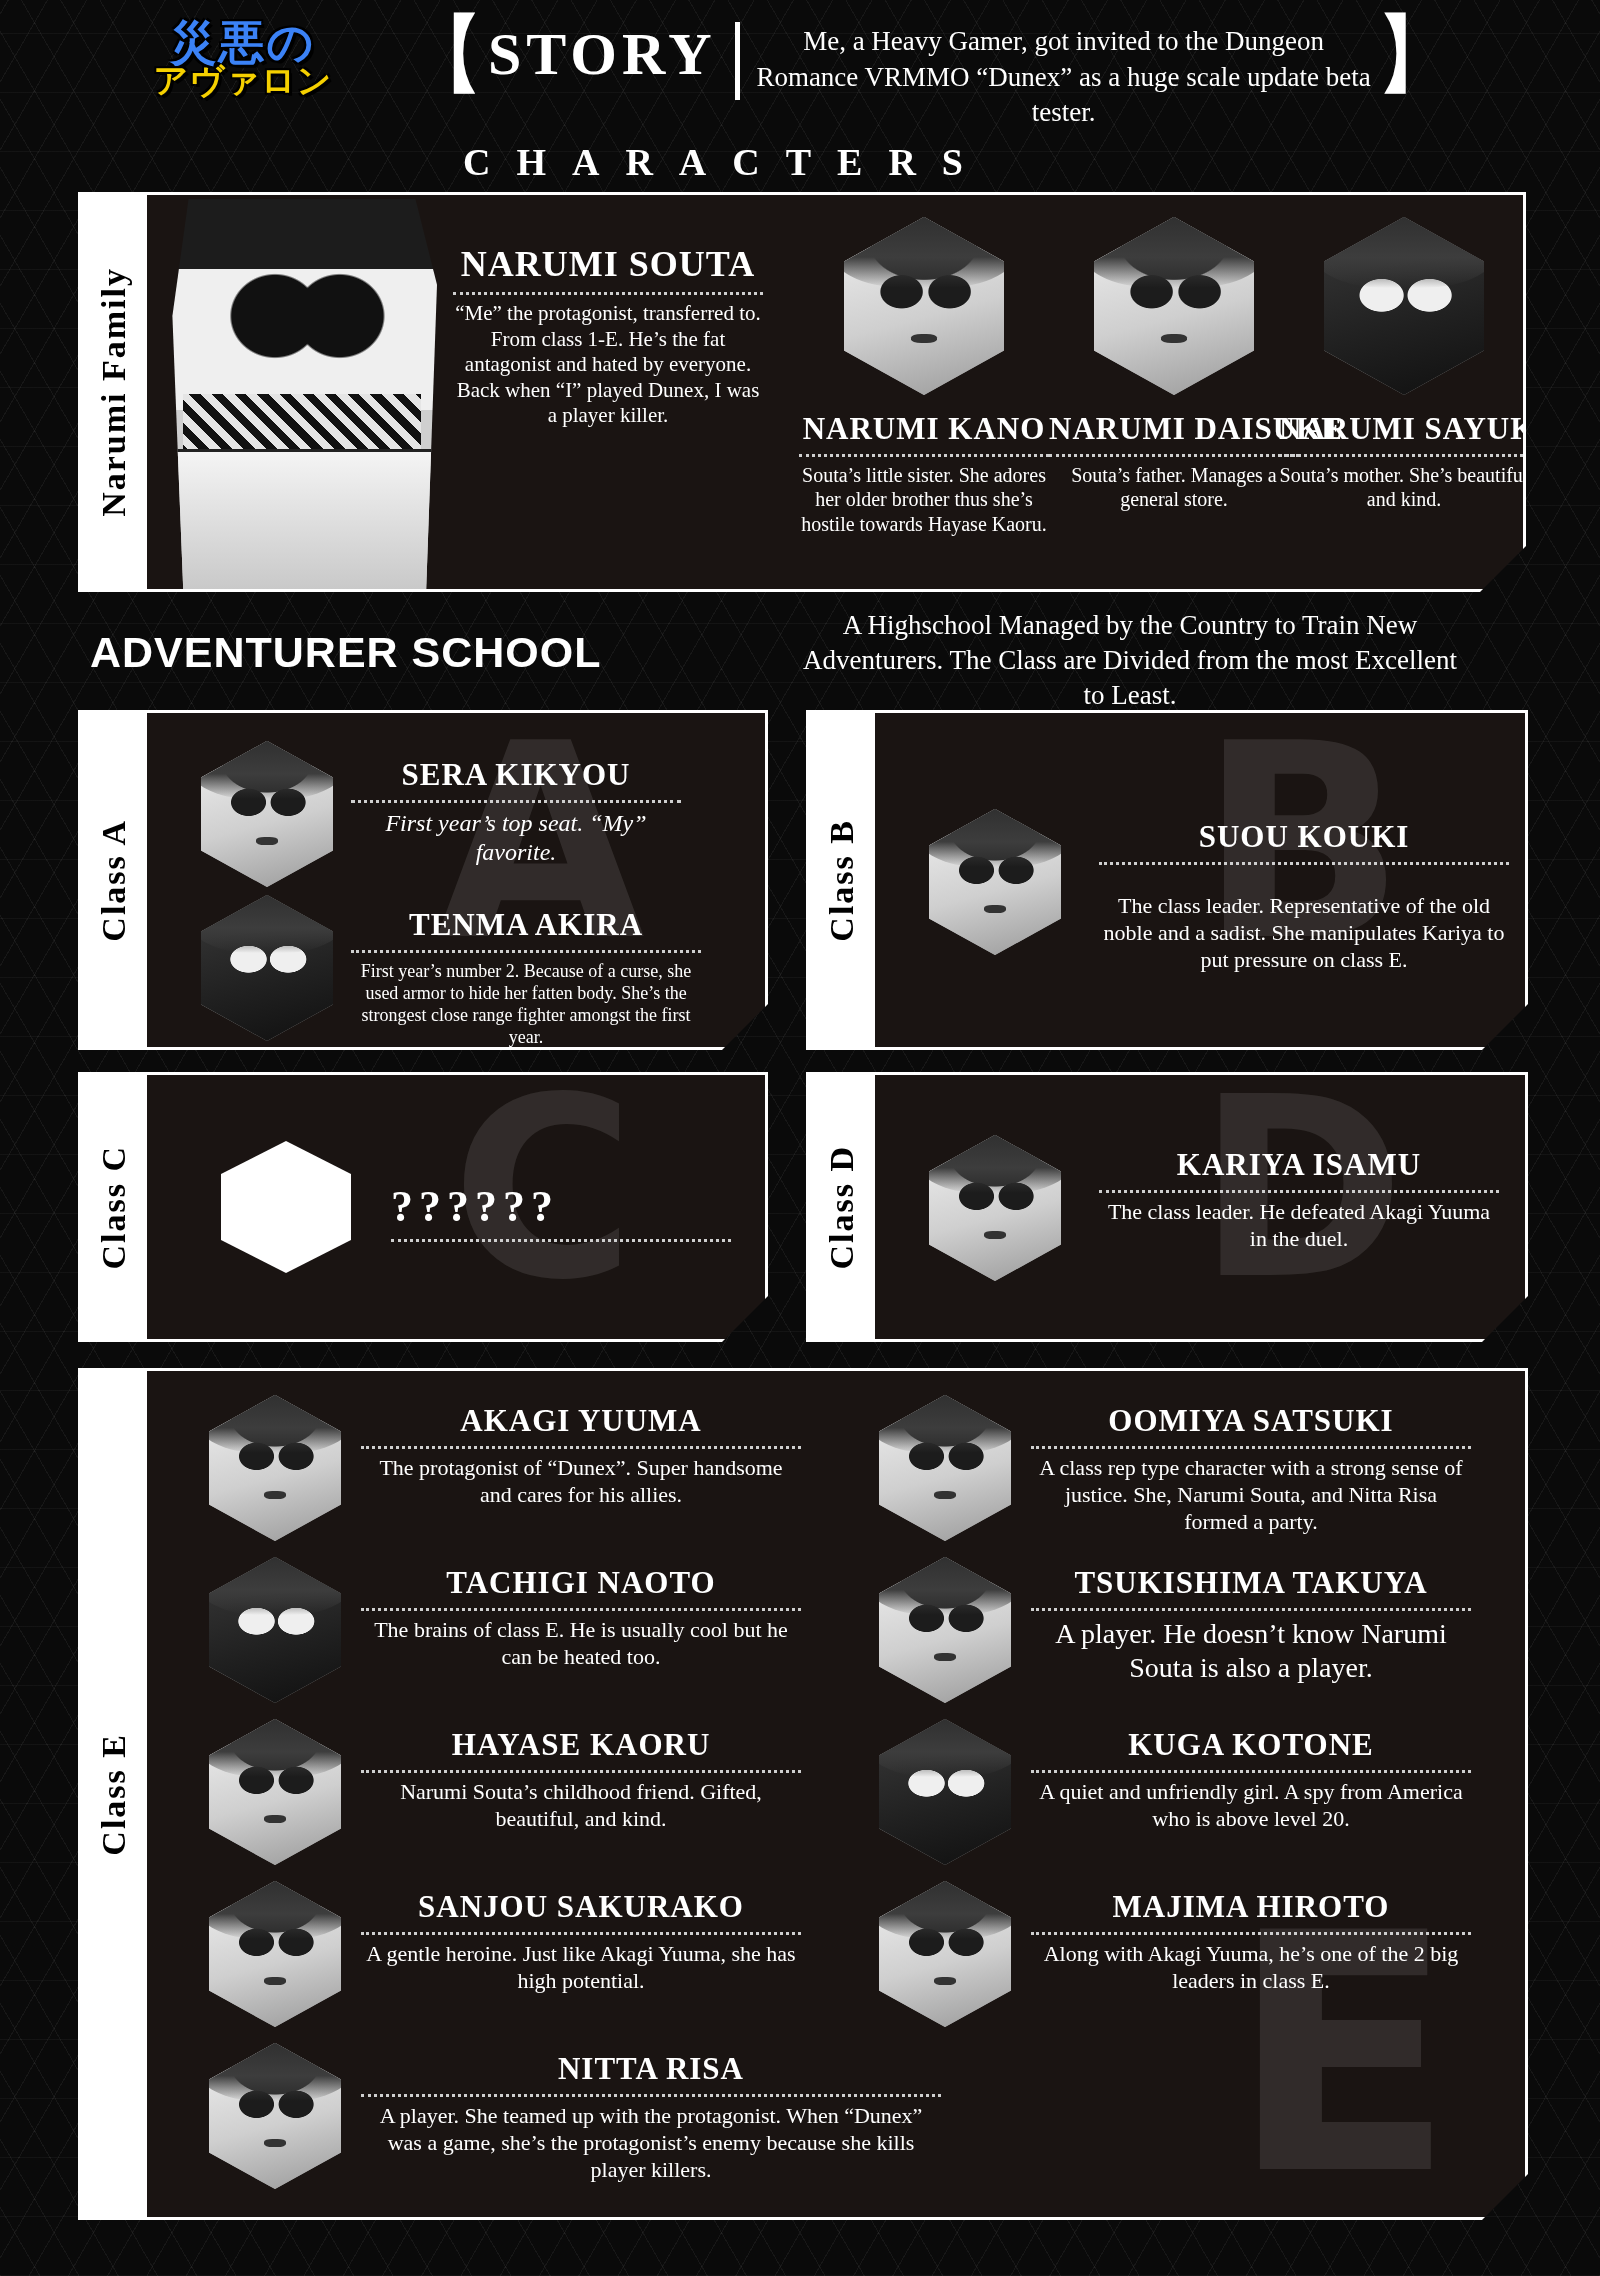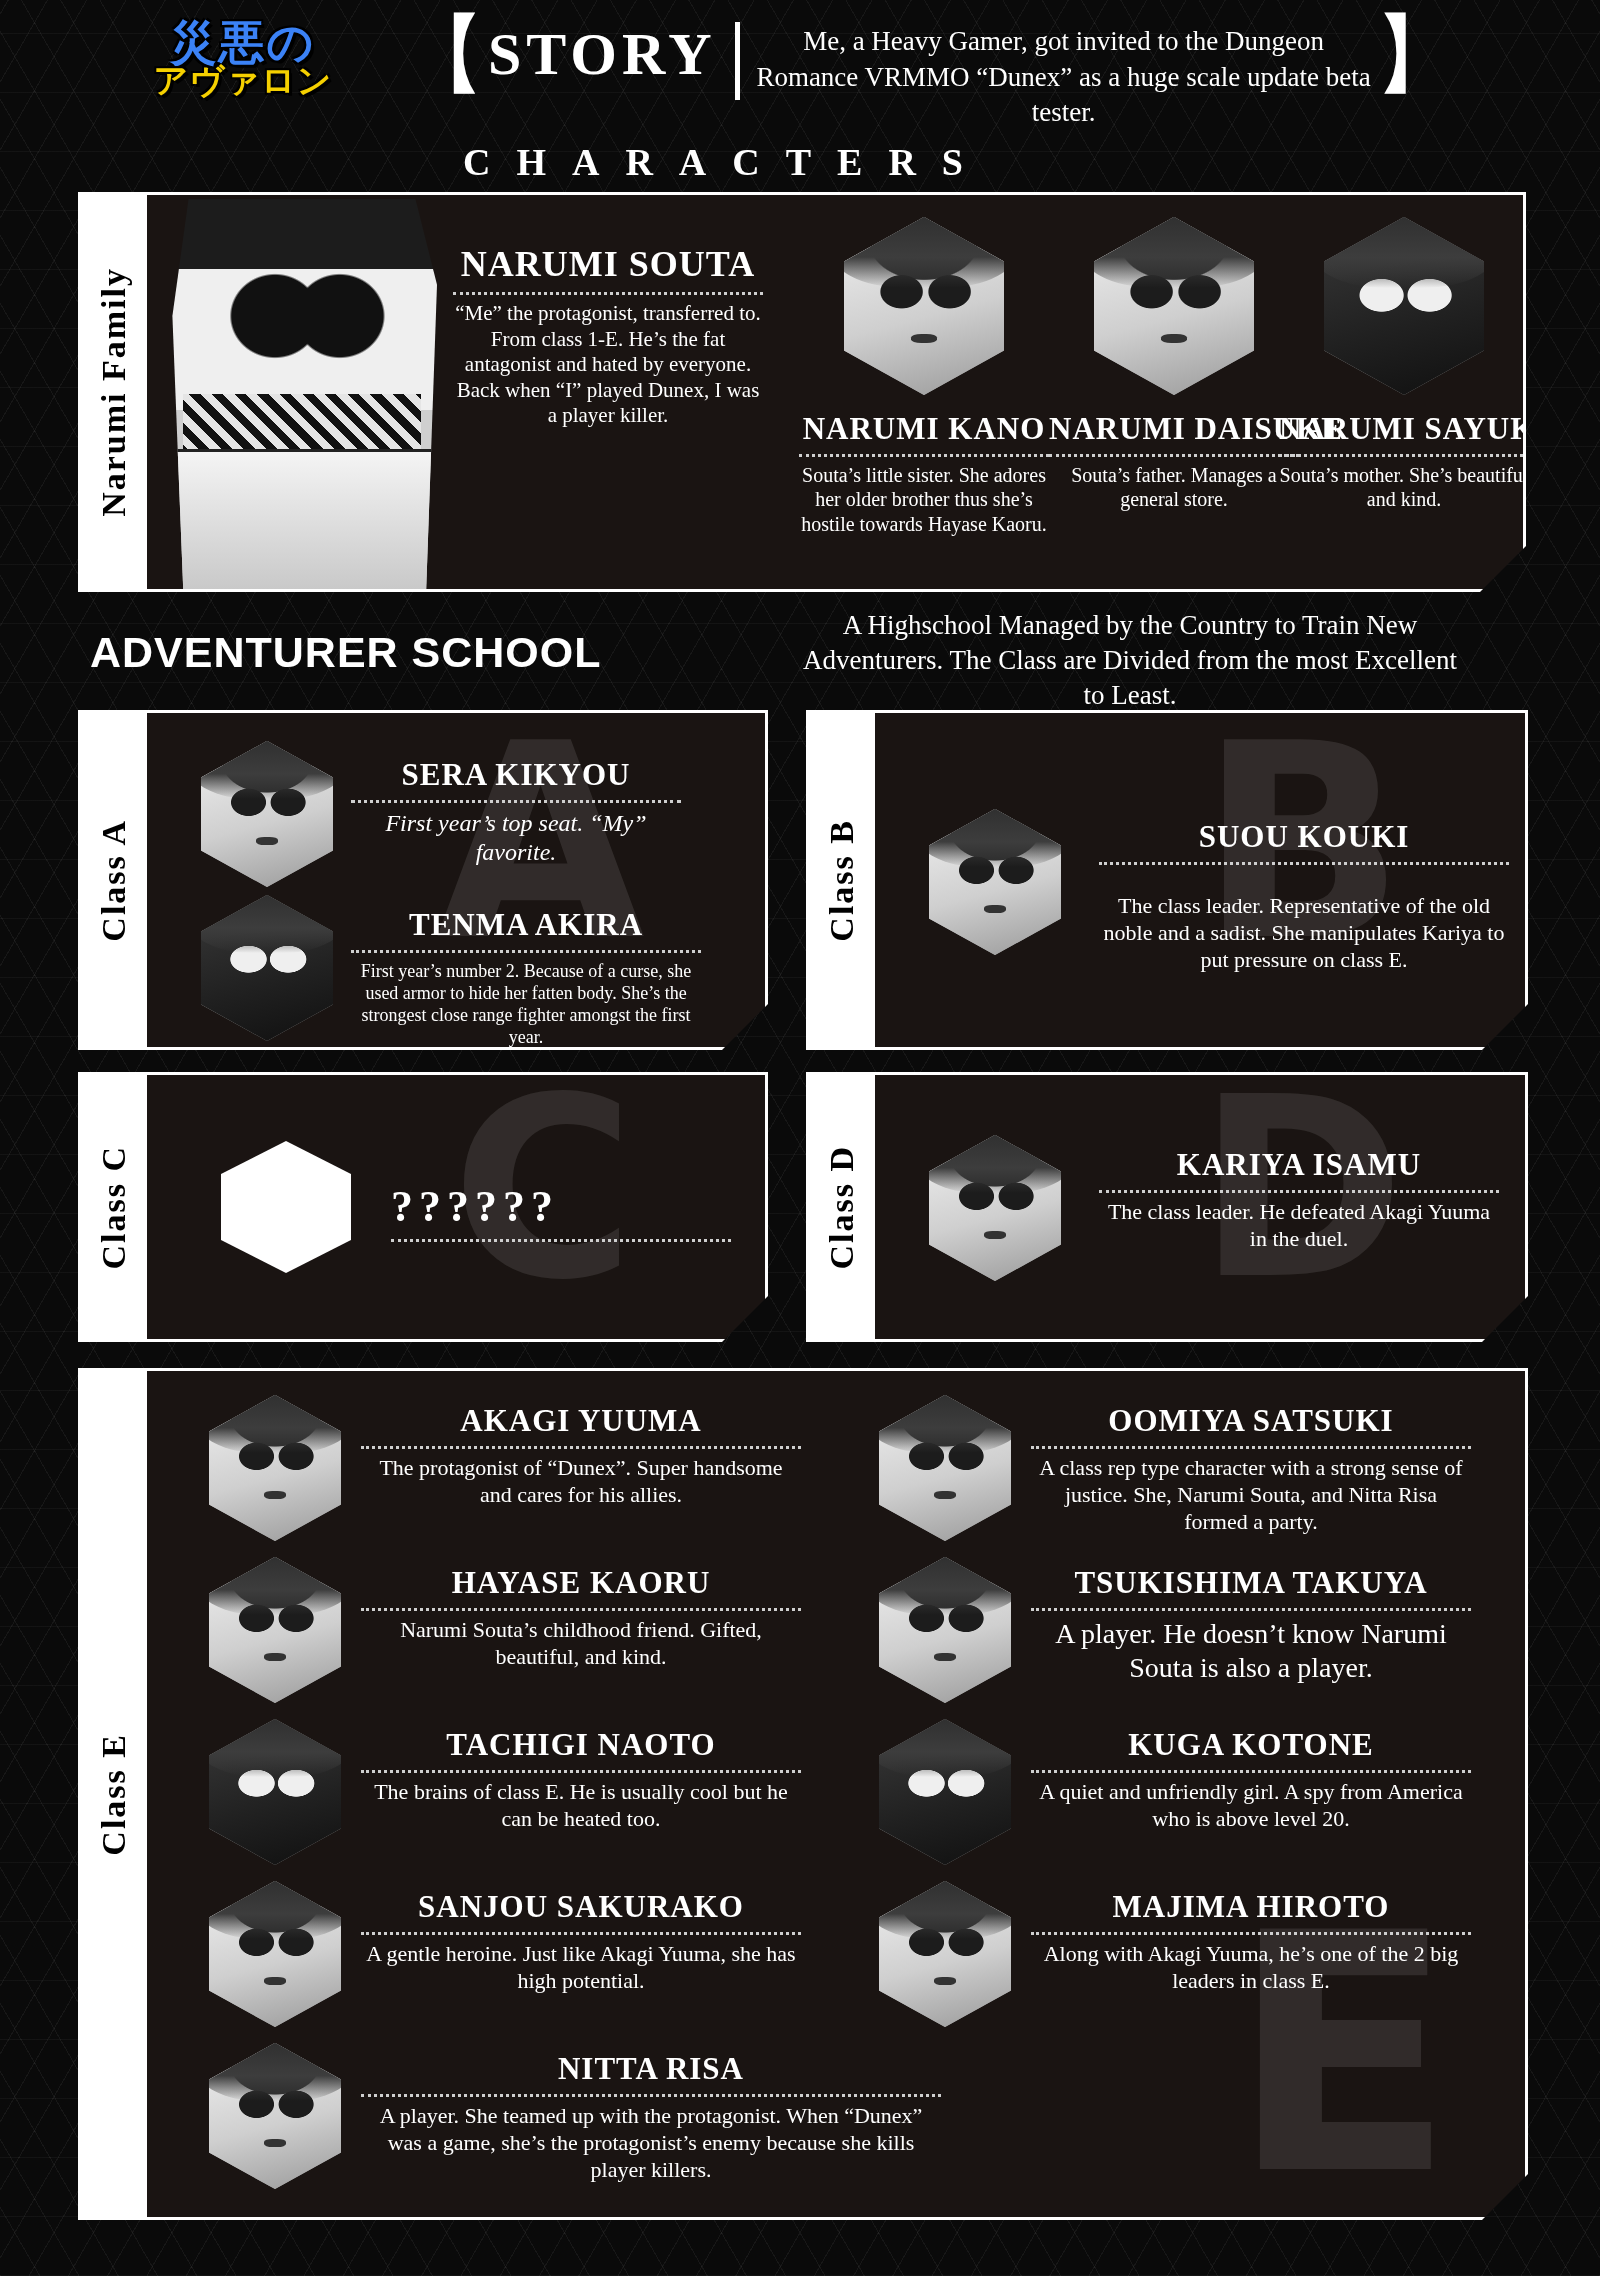--- a/index.html
+++ b/index.html
@@ -460,6 +460,18 @@
       </div>
 
       <div class="e-row">
+        <div class="hex dark">
+          <div class="face"></div>
+          <div class="hair"></div>
+        </div>
+        <div class="txt">
+          <div class="entry-name">TACHIGI NAOTO</div>
+          <div class="dotline"></div>
+          <div class="entry-desc" style="font-size:22px;">The brains of class E. He is usually cool but he can be heated too.</div>
+        </div>
+      </div>
+
+      <div class="e-row">
         <div class="hex">
           <div class="face"></div>
           <div class="hair"></div>
@@ -469,18 +481,6 @@
           <div class="entry-name">HAYASE KAORU</div>
           <div class="dotline"></div>
           <div class="entry-desc" style="font-size:22px;">Narumi Souta’s childhood friend. Gifted, beautiful, and kind.</div>
-        </div>
-      </div>
-
-      <div class="e-row">
-        <div class="hex dark">
-          <div class="face"></div>
-          <div class="hair"></div>
-        </div>
-        <div class="txt">
-          <div class="entry-name">TACHIGI NAOTO</div>
-          <div class="dotline"></div>
-          <div class="entry-desc" style="font-size:22px;">The brains of class E. He is usually cool but he can be heated too.</div>
         </div>
       </div>
 

